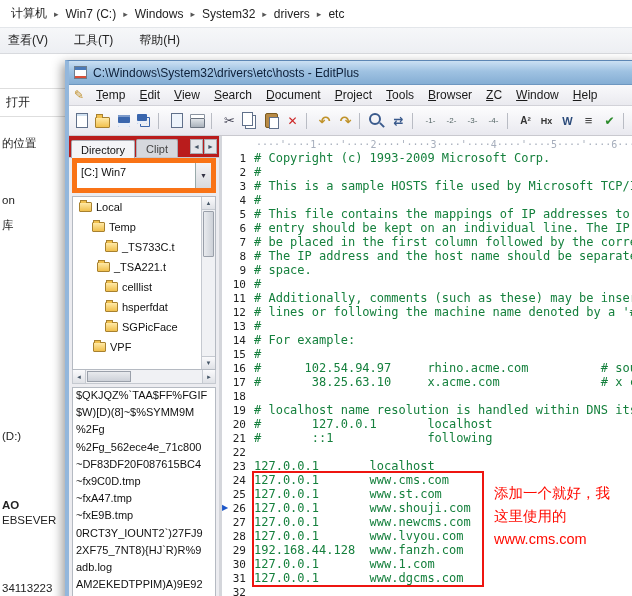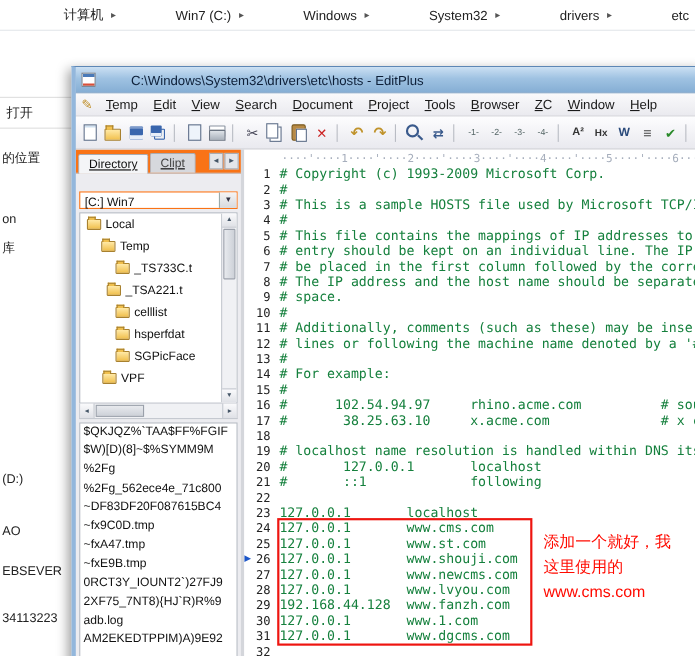--- a/index.html
+++ b/index.html
@@ -10,7 +10,7 @@
   .explorer { position:absolute; inset:0; background:#fff; }
   .bc-bar { height:28px; display:flex; align-items:center; padding-left:8px;
     background:#fff; border-bottom:1px solid #e3e6ea; }
-  .bc-item { font-size:12px; color:#222; padding:2px 3px; cursor:default;margin-left:47px; }
+  .bc-item { font-size:12px; color:#222; padding:2px 3px; cursor:default; }
   .bc-sep { font-size:9px; color:#555; margin:0 4px; }
   .bc-sep:last-child { display:none; }
   .exp-menu { height:26px; display:flex; align-items:center; gap:26px; padding-left:8px;

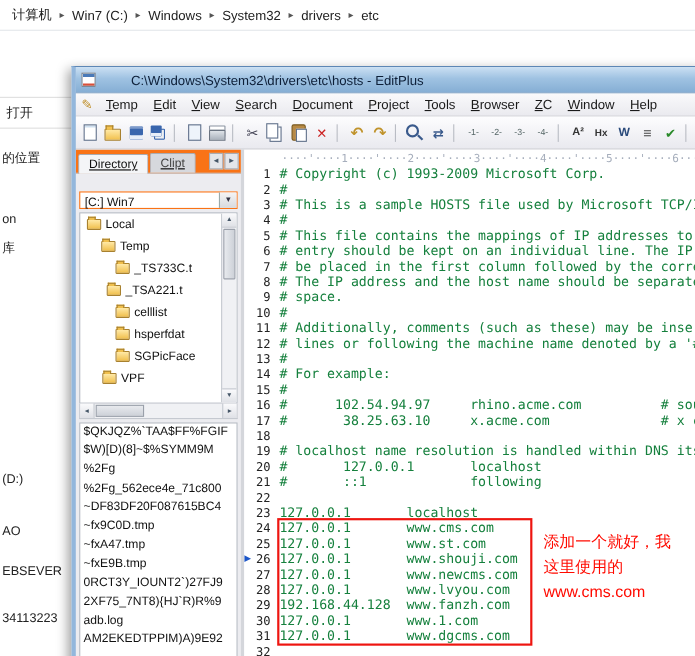--- a/index.html
+++ b/index.html
@@ -161,6 +161,14 @@
       <span class="bc-item">etc</span>
 
     </div>
+  <div class="exp-menu">
+
+      <span class="exp-menu-item">查看(V)</span>
+
+      <span class="exp-menu-item">工具(T)</span>
+
+      <span class="exp-menu-item">帮助(H)</span>
+    </div>
   <div class="exp-left">
     <span class="exp-open">打开</span>
     <span class="exp-line" style="top:33px"></span>

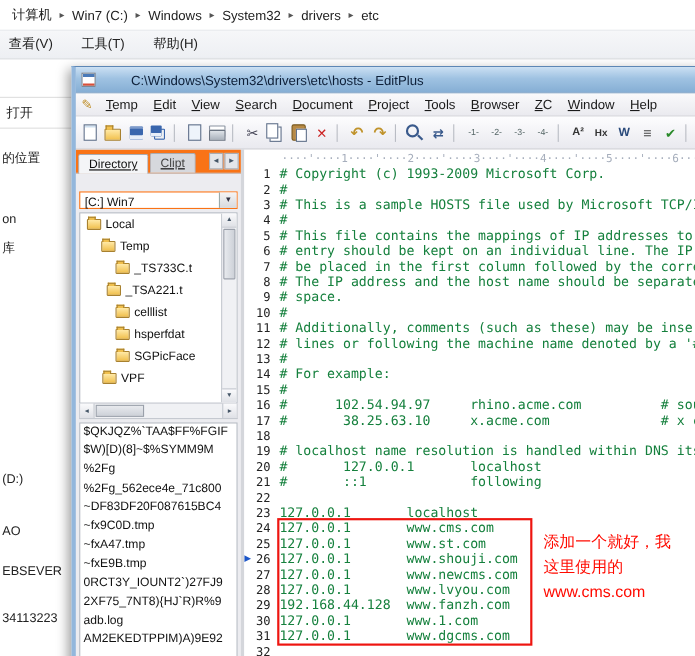--- a/index.html
+++ b/index.html
@@ -29,7 +29,7 @@
     background:linear-gradient(#cbe0f3,#9fc2e2 45%,#85aed4); border-bottom:1px solid #6e97c0; }
   .ep-app-icon { width:13px; height:13px; background:#fff; border:1px solid #6d7d8d;
     box-shadow:inset 0 3px 0 #4a7ab8, inset 0 -2px 0 #d94f39; }
-  .ep-title-text { font-size:12px; color:#0d1f38; white-space:nowrap;margin-left:26px; }
+  .ep-title-text { font-size:12px; color:#0d1f38; white-space:nowrap; }
 
   .ep-menu { height:21px; display:flex; align-items:center; padding-left:5px;
     background:linear-gradient(#f9f9fb,#eaeaef); border-bottom:1px solid #d2d2d8; }

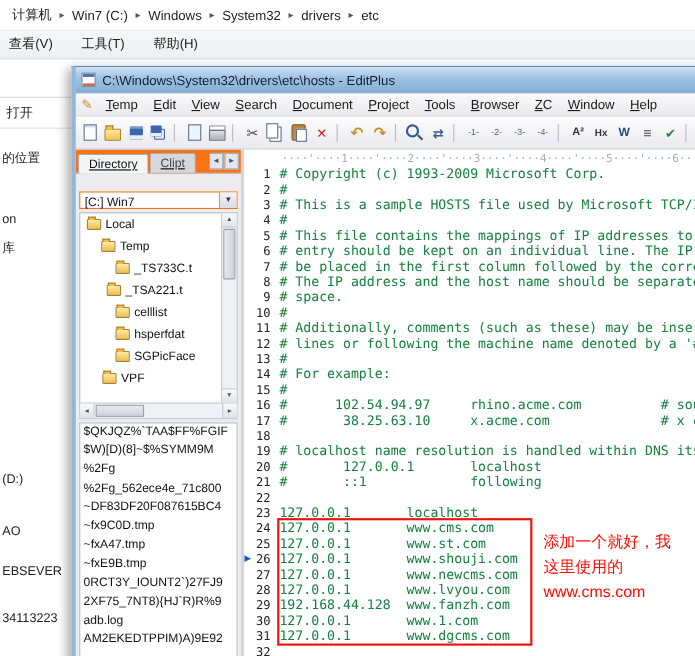--- a/index.html
+++ b/index.html
@@ -80,8 +80,8 @@
   
   .ep-side { width:153px; flex:0 0 153px; background:#ececf0; border-right:3px solid #d4d6db;
     display:flex; flex-direction:column; overflow:hidden; }
-  .ep-tabs { height:22px; display:flex; align-items:flex-end; background:#f97316;
-    border-bottom:1px solid #c6c8ce; padding-left:2px; position:relative;text-decoration:underline; }
+  .ep-tabs { height:22px; display:flex; align-items:flex-end; background:#b91c1c;
+    border-bottom:1px solid #c6c8ce; padding-left:2px; position:relative; }
   .tab { font-size:11px; padding:3px 9px 2px; border:1px solid #a9abb2; border-bottom:none;
     border-radius:2px 2px 0 0; }
   .tab.active { background:#f4f5f7; color:#111; position:relative; top:1px; }

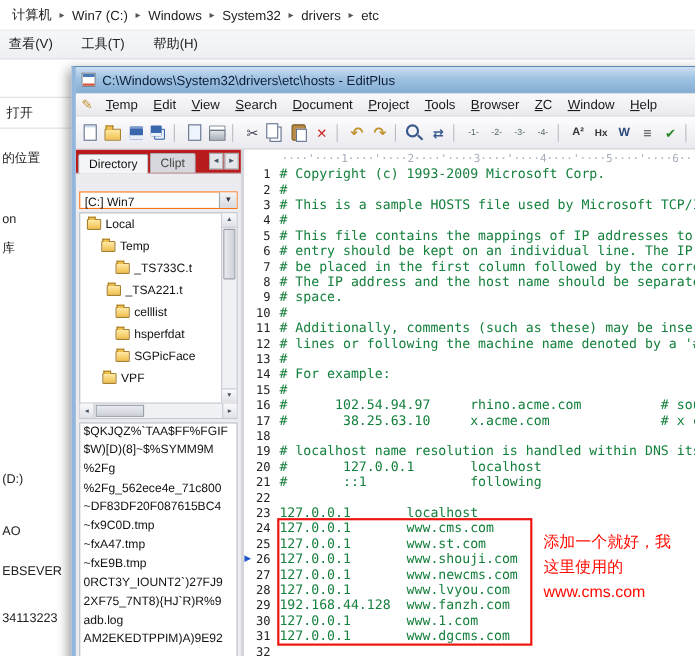--- a/index.html
+++ b/index.html
@@ -89,8 +89,8 @@
   .tab-arrows { position:absolute; right:2px; top:3px; display:flex; gap:1px; }
   .tab-arrow { width:13px; height:15px; font-size:7px; color:#456; background:#e4e6ea;
     border:1px solid #a9abb2; display:flex; align-items:center; justify-content:center; }
-  .ep-drive { margin:16px 3px 2px; height:16px; display:flex; background:#fff;
-    border:1px solid #f97316; }
+  .ep-drive { margin:0 3px 2px; height:35px; display:flex; background:#fff;
+    border:5px solid #f97316; }
   .ep-drive-text { flex:1; font-size:11px; color:#111; padding:3px 0 0 4px; white-space:nowrap; }
   .ep-drive-btn { width:16px; background:linear-gradient(#f4f4f6,#d8dade); border-left:1px solid #9aa;
     font-size:7px; color:#334; display:flex; align-items:center; justify-content:center; }

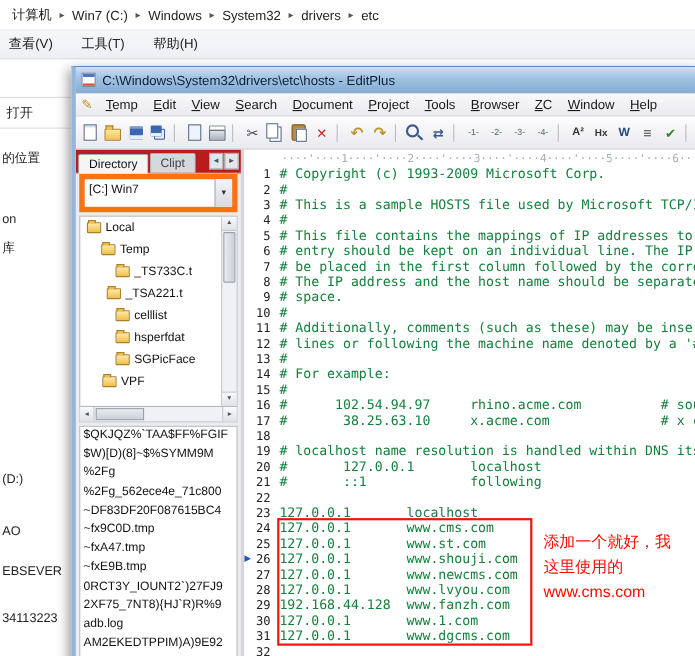--- a/index.html
+++ b/index.html
@@ -184,7 +184,7 @@
       
         <span class="frag" style="top: 375px;">(D:)</span>
       
-        <span class="frag" style="top: 422px;">AO</span>
+        <span class="frag" style="top: 444px; font-weight: bold;">AO</span>
       
         <span class="frag" style="top: 459px;">EBSEVER</span>
       

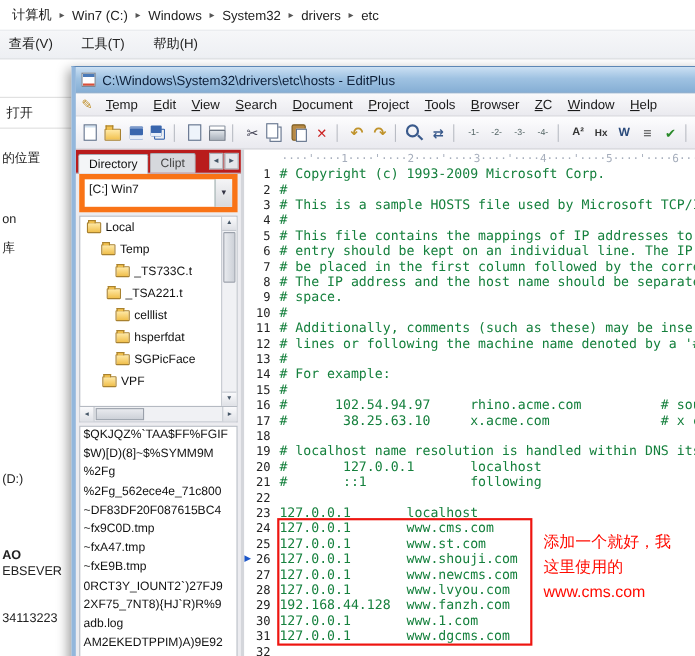--- a/index.html
+++ b/index.html
@@ -188,7 +188,7 @@
       
         <span class="frag" style="top: 459px;">EBSEVER</span>
       
-        <span class="frag" style="top: 501px;">34113223</span>
+        <span class="frag" style="top: 527px;">34113223</span>
       </span>
   </div>
 </div>

